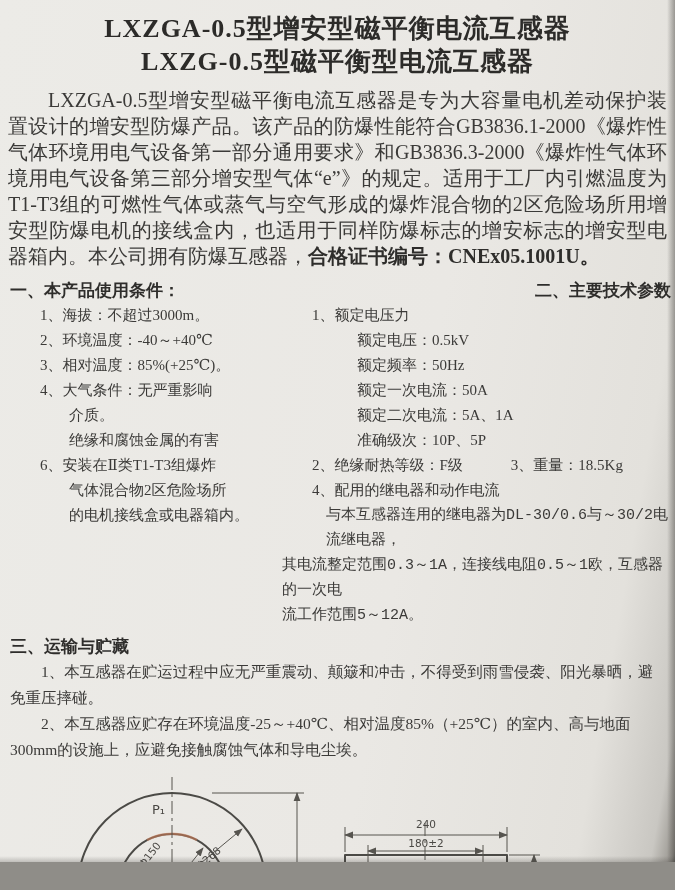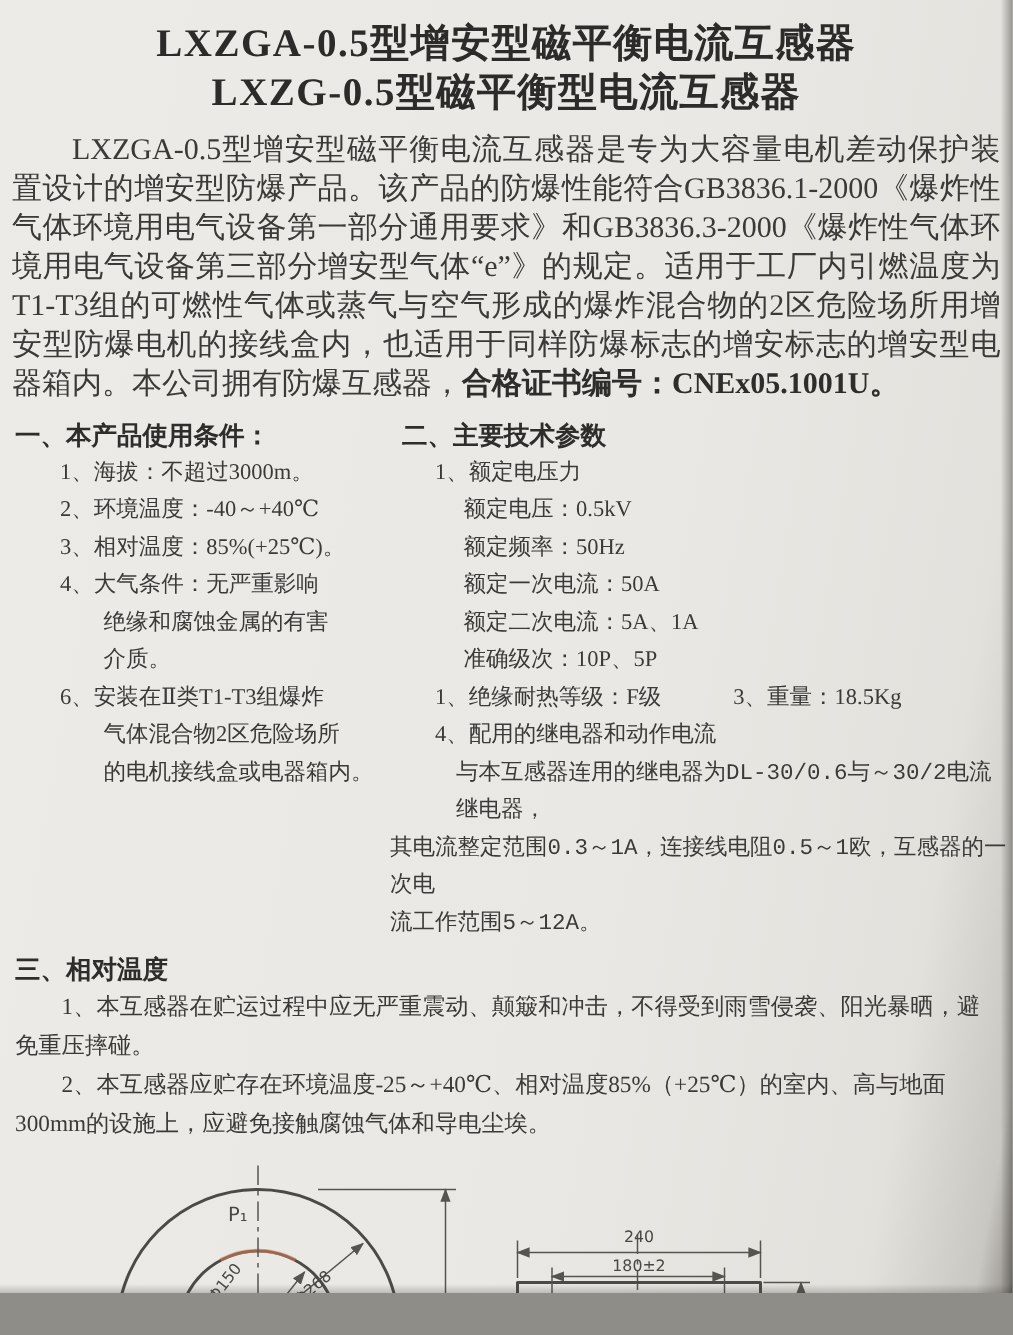--- a/index.html
+++ b/index.html
@@ -20,7 +20,7 @@
   .intro .ind{display:inline-block;width:2em;}
   .intro b{color:#2e2d2b;}
 
-  .columns{display:flex;margin:9px 4px 0 10px;}
+  .columns{display:flex;margin:9px 4px 0 10px;gap:22px;}
   .col-left{width:250px;flex:none;}
   .col-right{flex:1;min-width:0;}
   .sec-head{font-size:17px;font-weight:bold;color:#2e2d2b;line-height:25px;margin:0;}

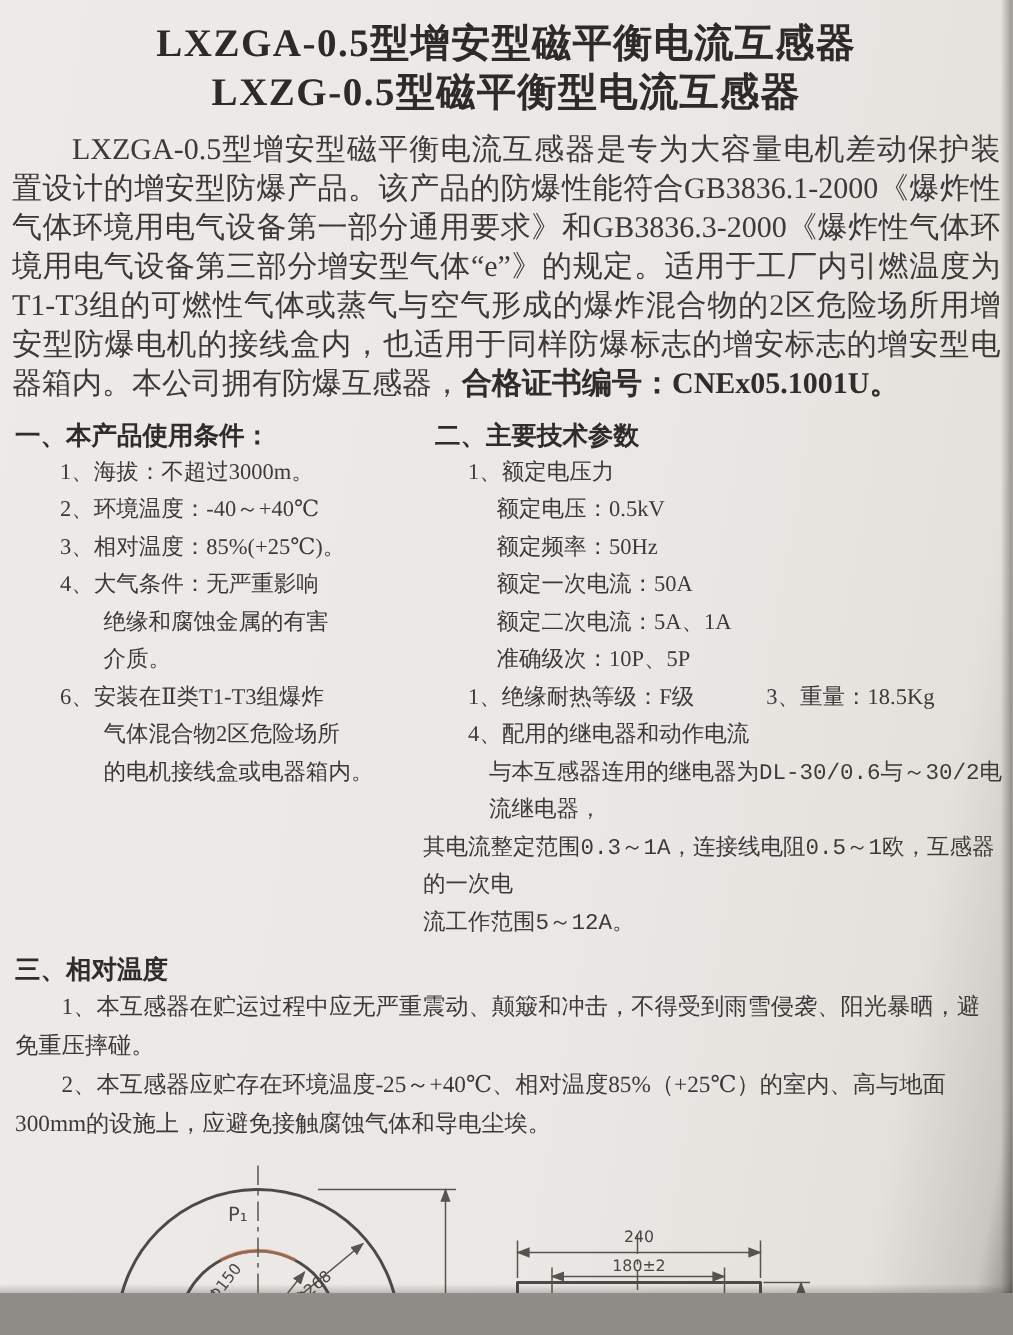--- a/index.html
+++ b/index.html
@@ -84,7 +84,7 @@
     </div>
 
     <div class="col-right">
-      <div class="sec-head" style="margin-left:8px;">二、主要技术参数</div>
+      <div class="sec-head" style="margin-left:8px;text-align:right;">二、主要技术参数</div>
       <div class="r-item">1、额定电压力</div>
       <div class="r-sub">额定电压：0.5kV</div>
       <div class="r-sub">额定频率：50Hz</div>

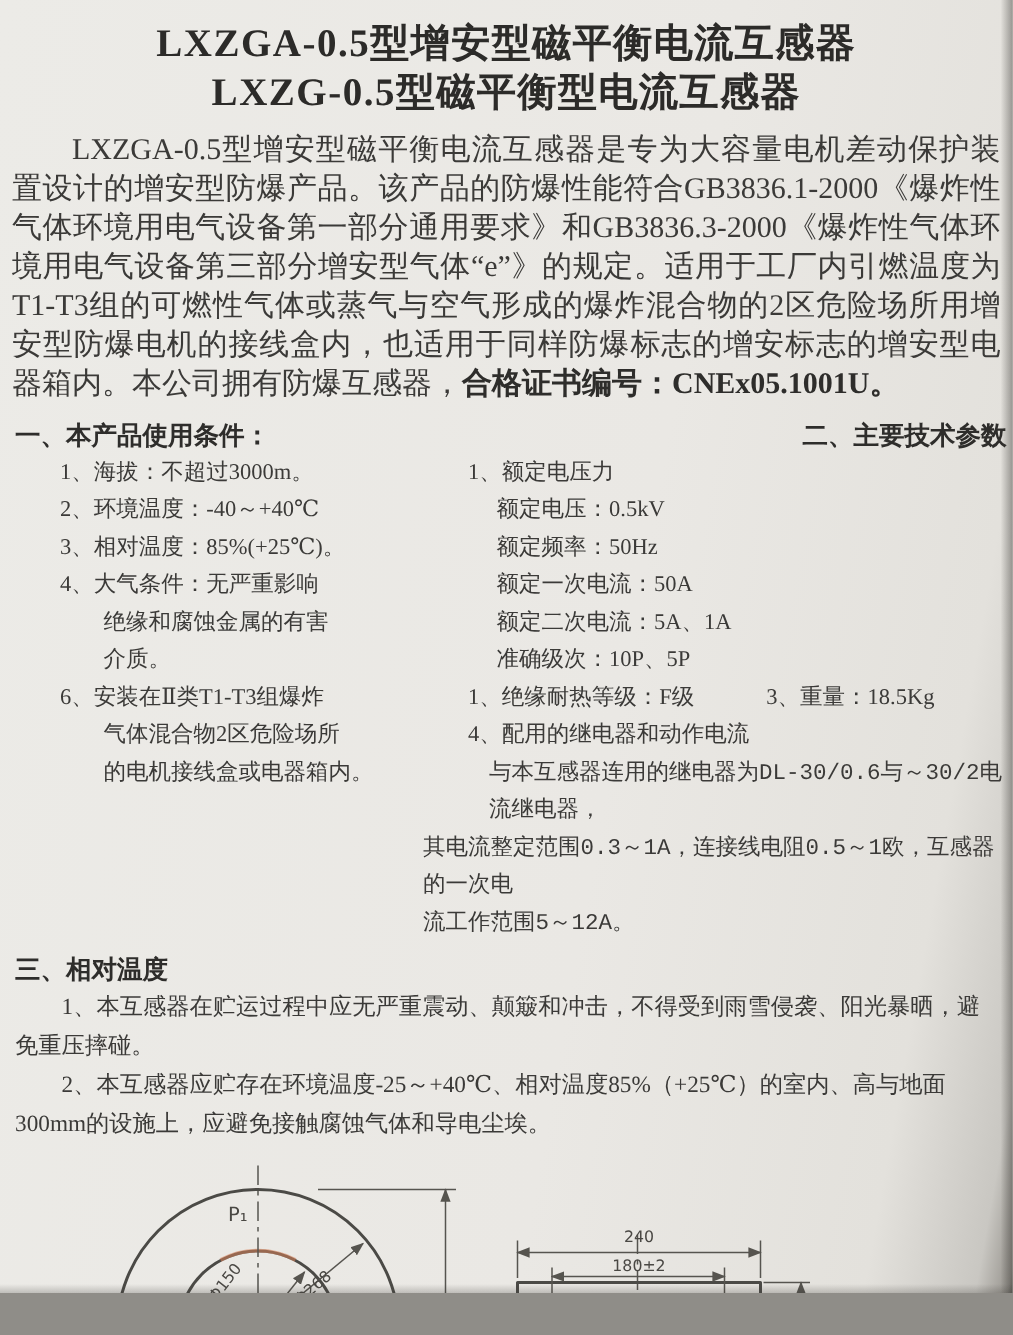--- a/index.html
+++ b/index.html
@@ -28,7 +28,7 @@
   .li .cont{margin-left:29px;}
 
   .r-item{font-size:15px;line-height:25px;margin-left:30px;}
-  .r-sub{font-size:15px;line-height:25px;margin-left:49px;}
+  .r-sub{font-size:15px;line-height:25px;margin-left:75px;}
   .r-row{display:flex;font-size:15px;line-height:25px;margin-left:30px;}
   .r-row .w2{margin-left:48px;}
   .r-para{font-size:15px;line-height:25px;font-family:Liberation Mono, monospace;}

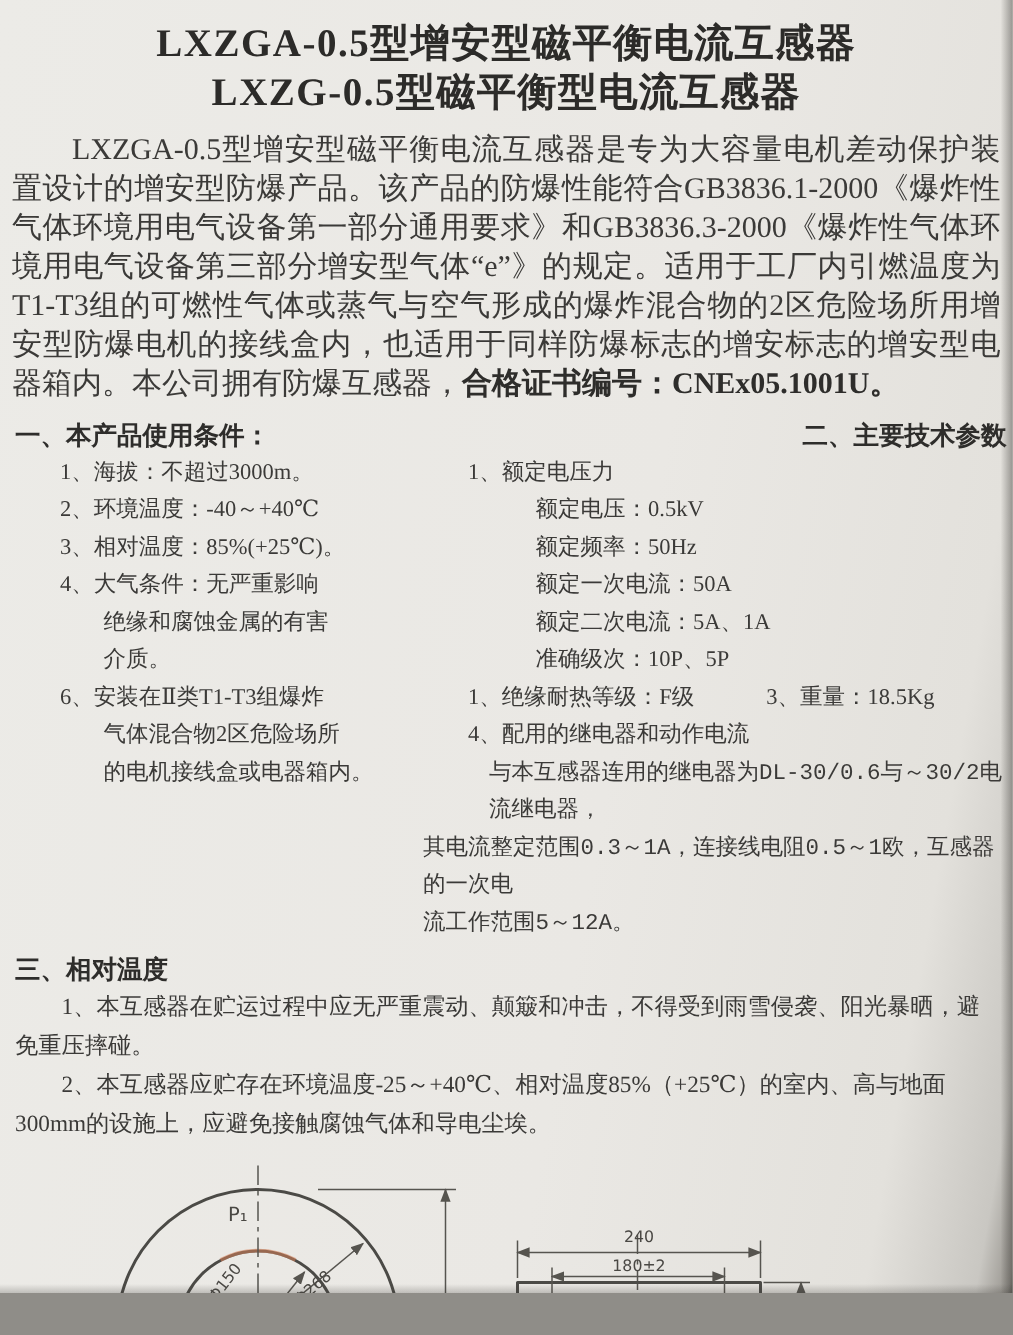--- a/index.html
+++ b/index.html
@@ -73,8 +73,8 @@
       <div class="li">3、相对温度：85%(+25℃)。</div>
       <div class="li">
         <div>4、大气条件：无严重影响</div>
+        <div class="cont">介质。</div>
         <div class="cont">绝缘和腐蚀金属的有害</div>
-        <div class="cont">介质。</div>
       </div>
       <div class="li">
         <div>6、安装在Ⅱ类T1-T3组爆炸</div>

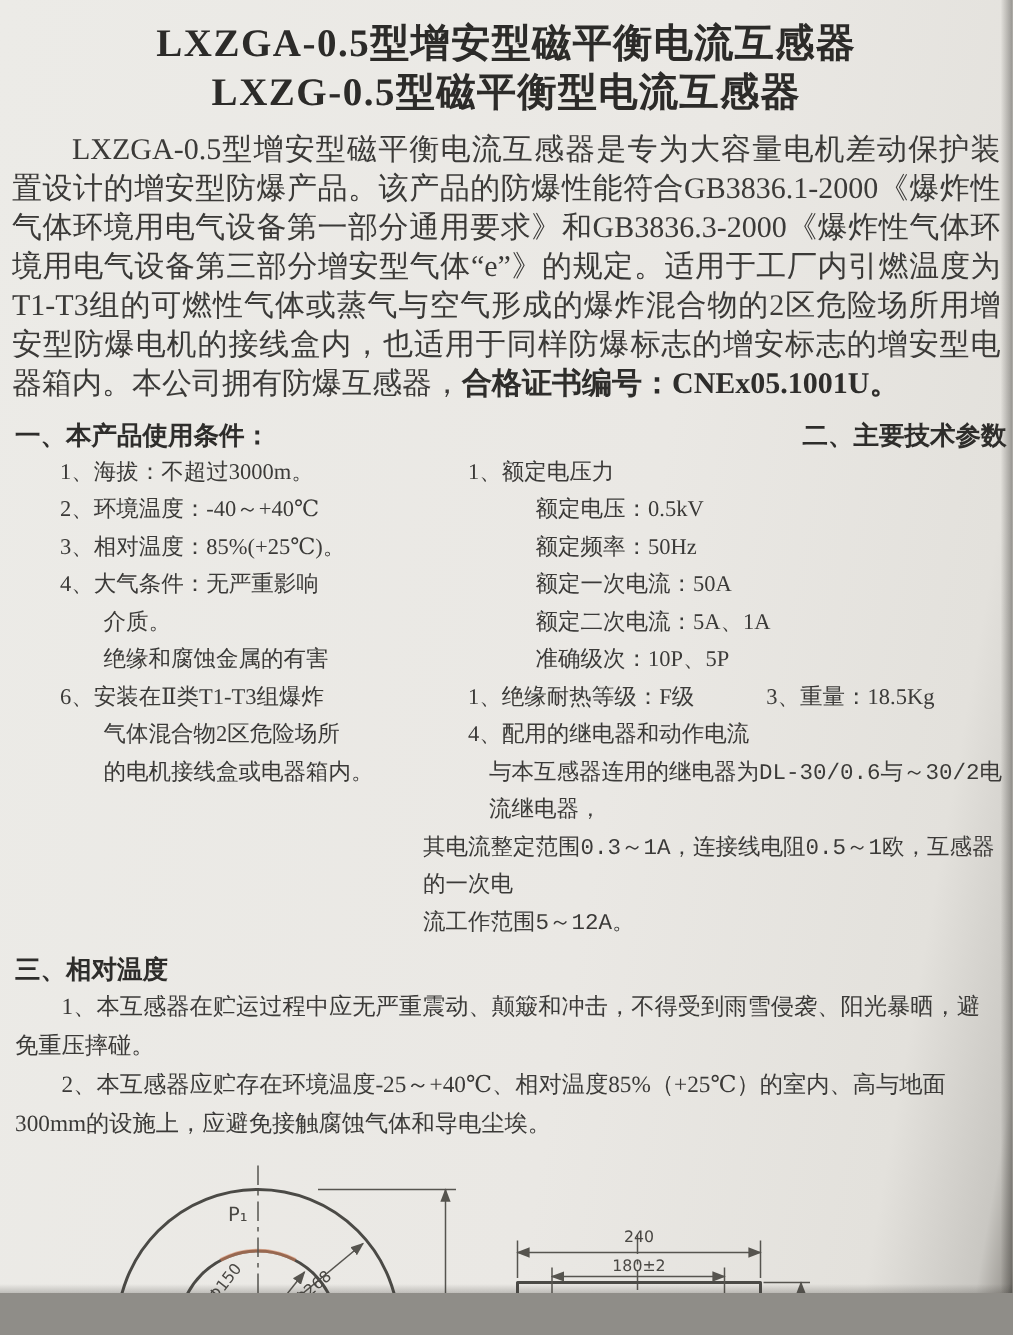--- a/index.html
+++ b/index.html
@@ -92,7 +92,7 @@
       <div class="r-sub">额定二次电流：5A、1A</div>
       <div class="r-sub">准确级次：10P、5P</div>
       <div class="r-row">
-        <span>1、绝缘耐热等级：F级</span>
+        <span>2、绝缘耐热等级：F级</span>
         <span class="w2">3、重量：18.5Kg</span>
       </div>
       <div class="r-item">4、配用的继电器和动作电流</div>

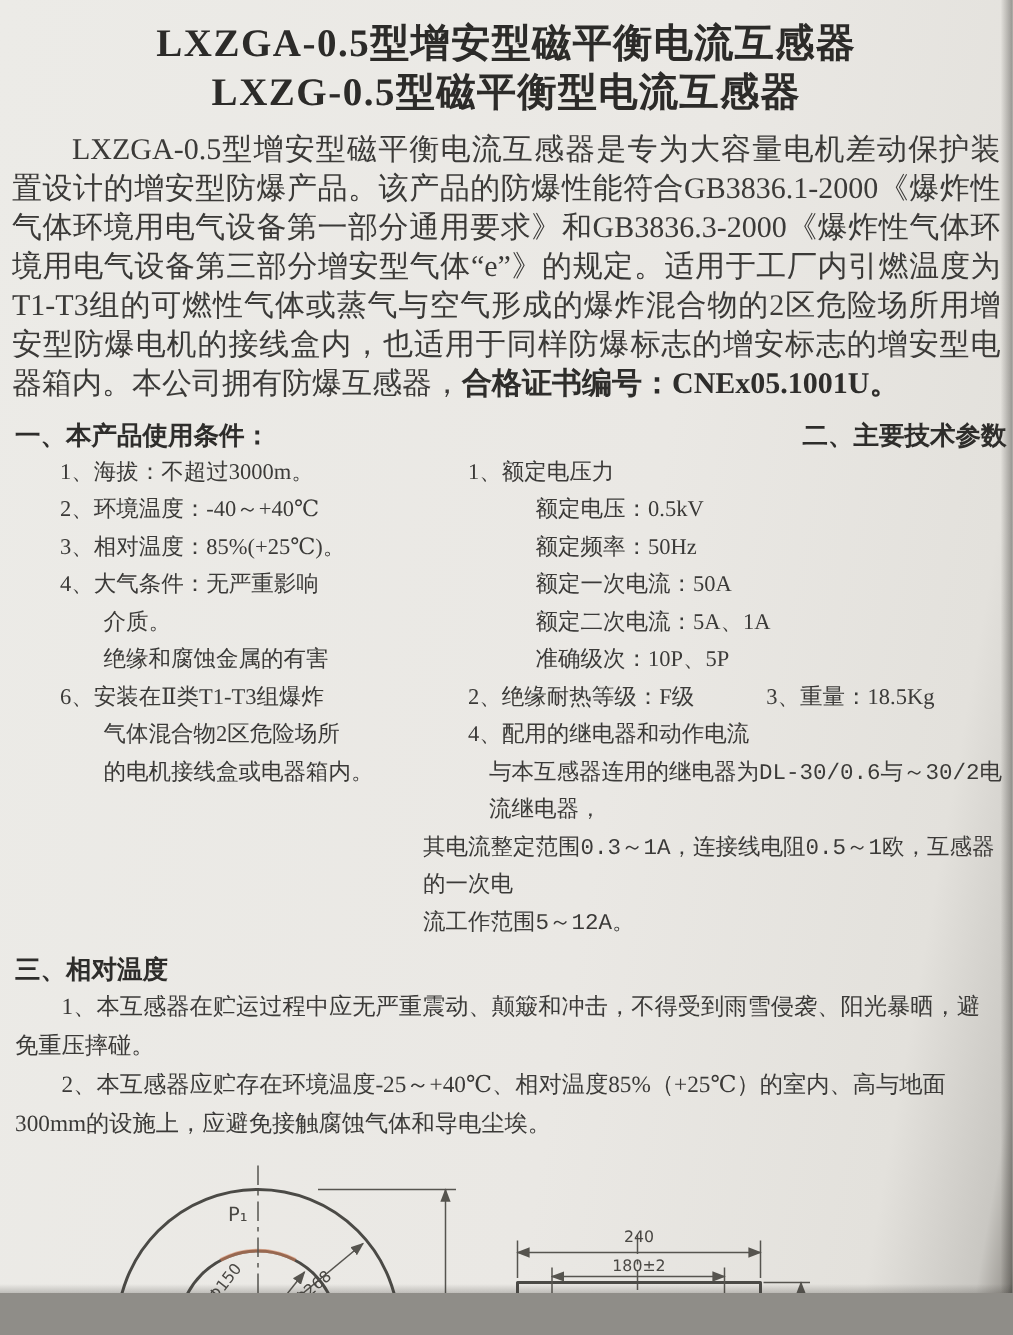--- a/index.html
+++ b/index.html
@@ -105,7 +105,7 @@
   </div>
 
   <div class="sec3">
-    <div class="sec-head">三、相对温度</div>
+    <div class="sec-head">三、运输与贮藏</div>
     <div class="p"><span class="ind"></span><span>1、本互感器在贮运过程中应无严重震动、颠簸和冲击，不得受到雨雪侵袭、阳光暴晒，避免重压摔碰。</span></div>
     <div class="p"><span class="ind"></span><span>2、本互感器应贮存在环境温度-25～+40℃、相对温度85%（+25℃）的室内、高与地面300mm的设施上，应避免接触腐蚀气体和导电尘埃。</span></div>
   </div>

